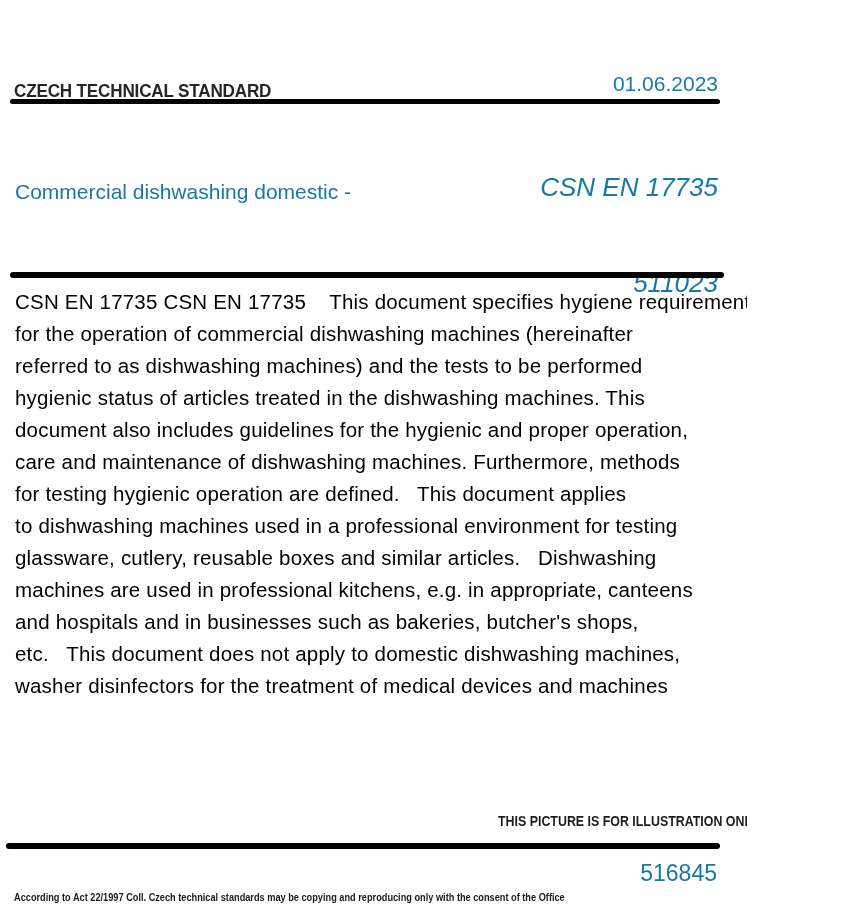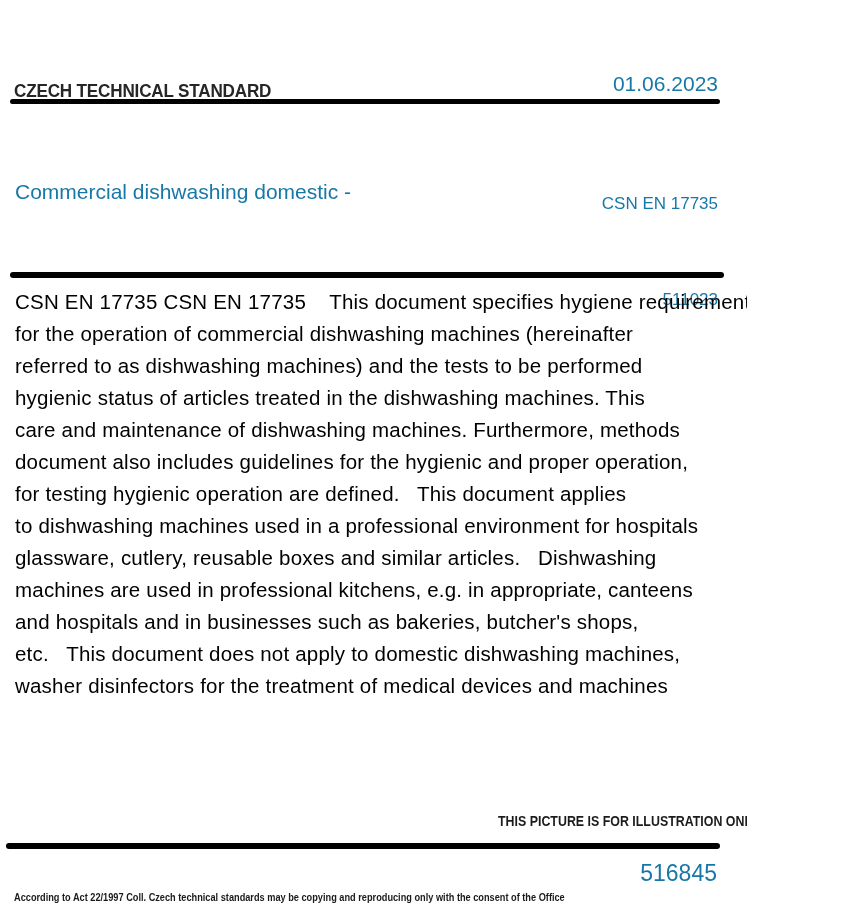--- a/index.html
+++ b/index.html
@@ -46,12 +46,13 @@
   }
   .title-right {
     position: absolute;
-    right: 29px; top: 124px;
-    font-size: 17px;
+    right: 29px; top: 107px;
+    font-size: 26px;
     line-height: 32px;
     color: #1778a8;
     text-align: right;
     white-space: pre;
+    font-style: italic;
   }
   
   .abstract {

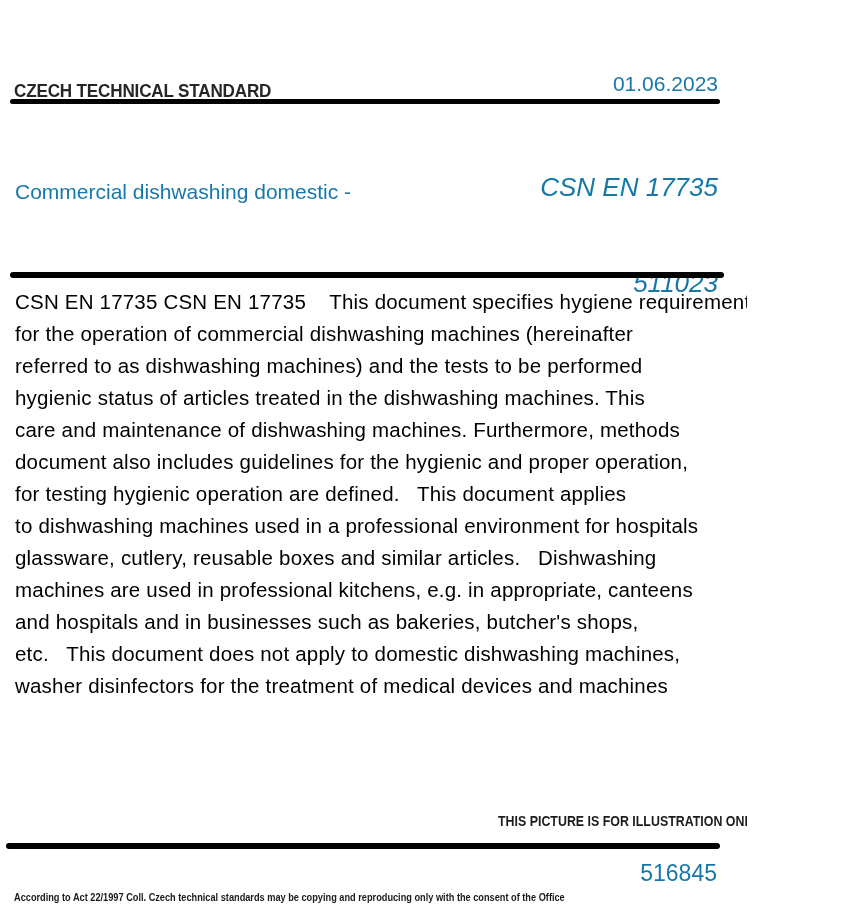--- a/index.html
+++ b/index.html
@@ -120,8 +120,8 @@
     <div class="line">for the operation of commercial dishwashing machines (hereinafter</div>
     <div class="line">referred to as dishwashing machines) and the tests to be performed</div>
     <div class="line">hygienic status of articles treated in the dishwashing machines. This</div>
+    <div class="line">document also includes guidelines for the hygienic and proper operation,</div>
     <div class="line">care and maintenance of dishwashing machines. Furthermore, methods</div>
-    <div class="line">document also includes guidelines for the hygienic and proper operation,</div>
     <div class="line">for testing hygienic operation are defined.   This document applies</div>
     <div class="line">to dishwashing machines used in a professional environment for hospitals</div>
     <div class="line">glassware, cutlery, reusable boxes and similar articles.   Dishwashing</div>

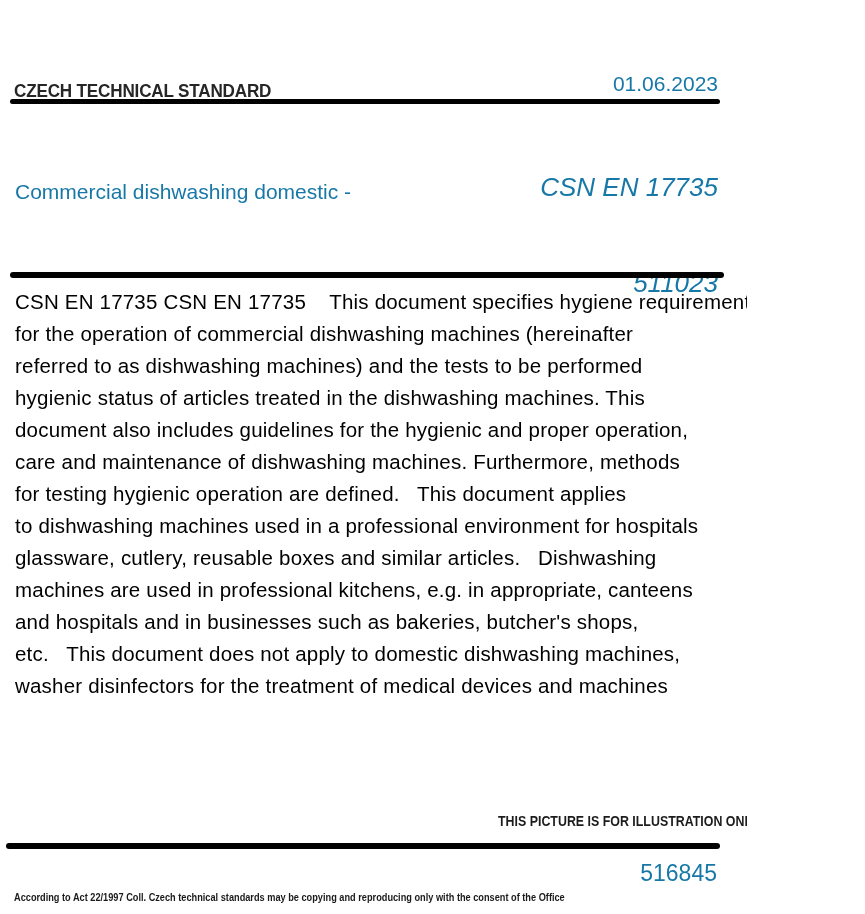--- a/index.html
+++ b/index.html
@@ -123,7 +123,7 @@
     <div class="line">document also includes guidelines for the hygienic and proper operation,</div>
     <div class="line">care and maintenance of dishwashing machines. Furthermore, methods</div>
     <div class="line">for testing hygienic operation are defined.   This document applies</div>
-    <div class="line">to dishwashing machines used in a professional environment for hospitals</div>
+    <div class="line">to dishwashing machines used in a professional environment for testing</div>
     <div class="line">glassware, cutlery, reusable boxes and similar articles.   Dishwashing</div>
     <div class="line">machines are used in professional kitchens, e.g. in appropriate, canteens</div>
     <div class="line">and hospitals and in businesses such as bakeries, butcher's shops,</div>

